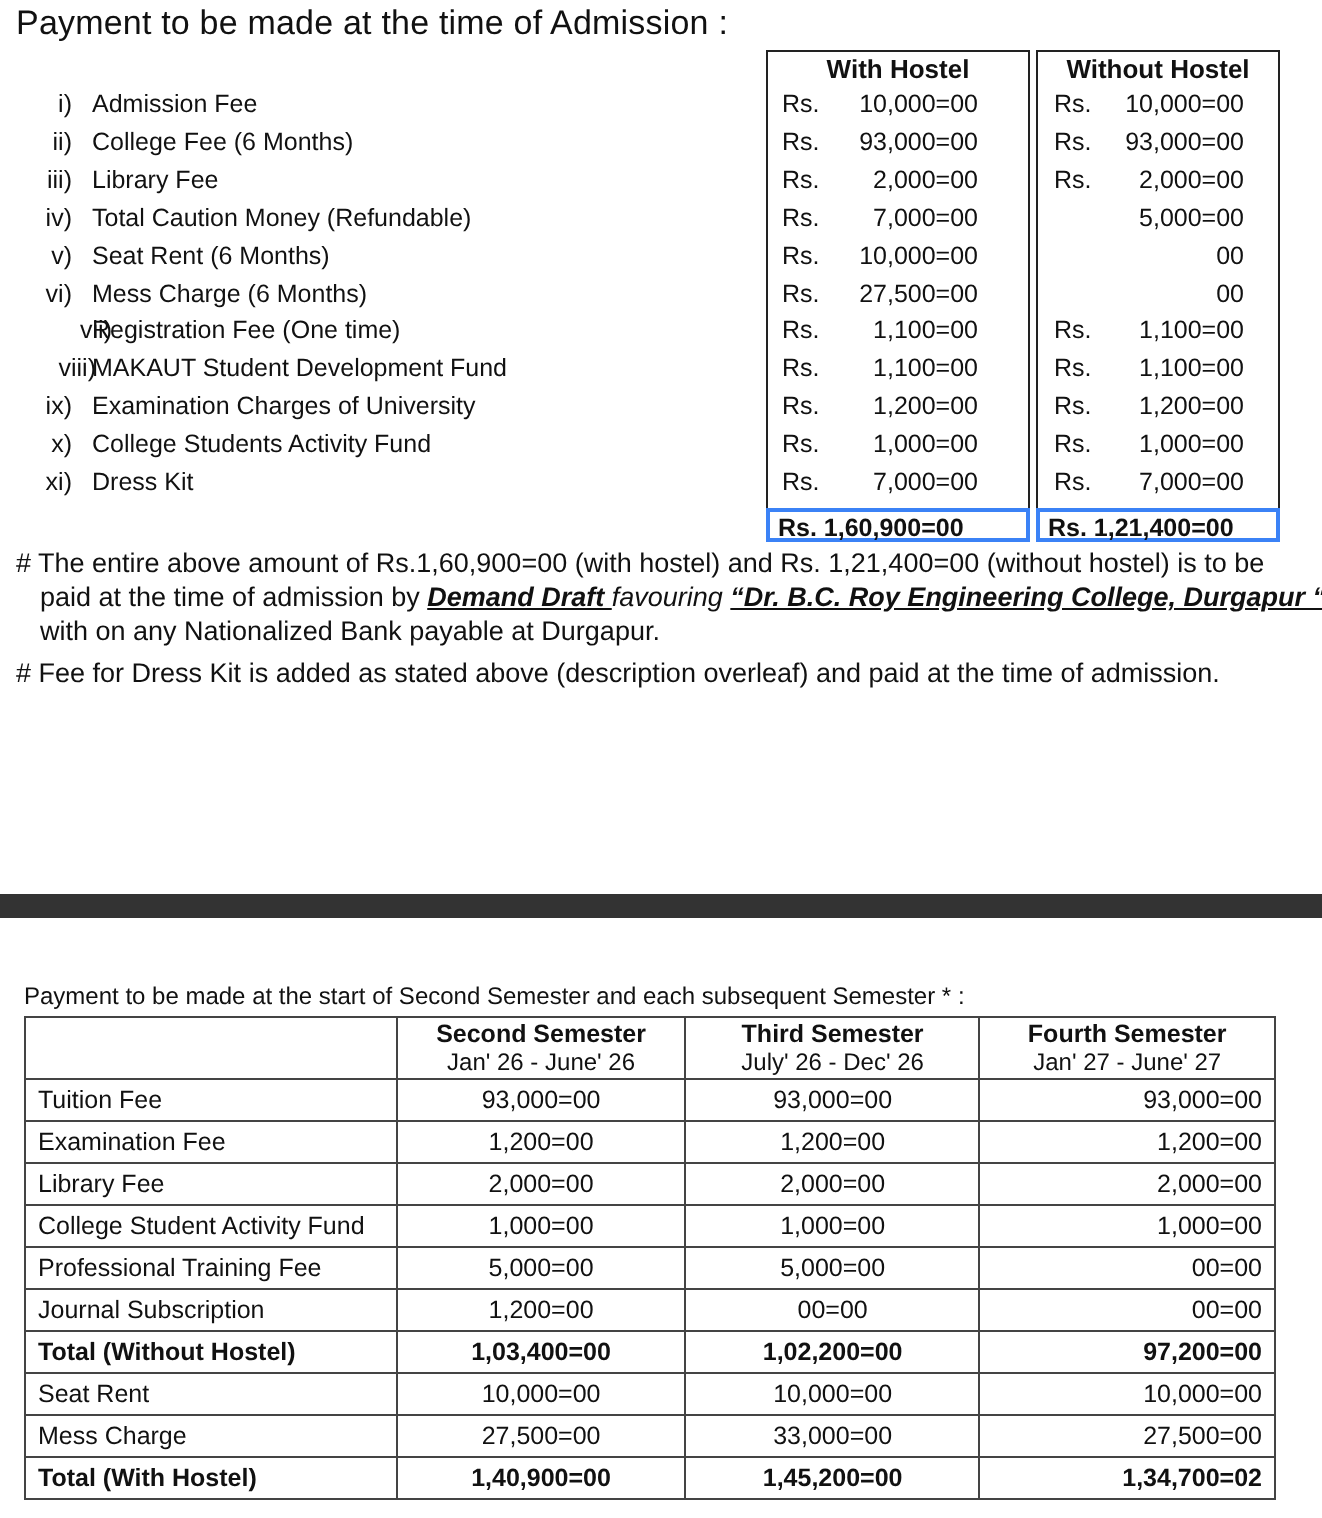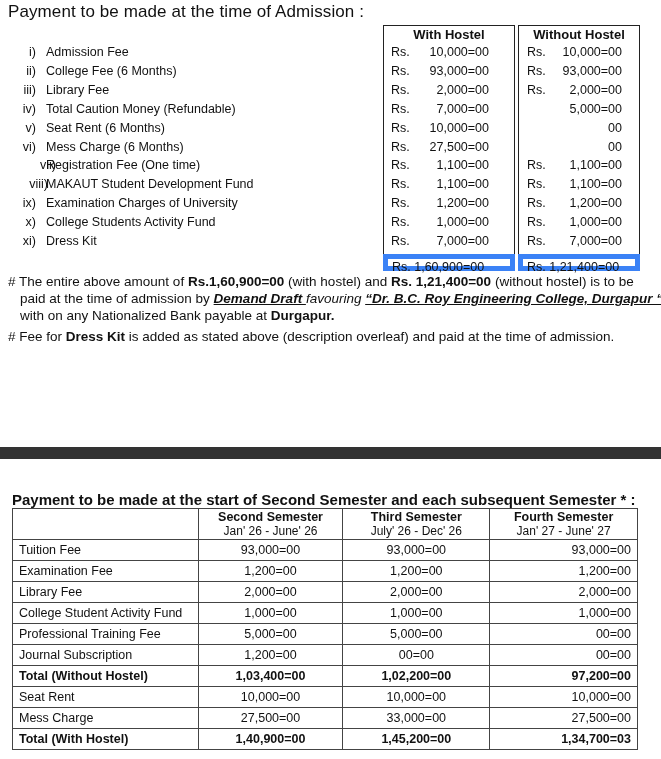--- a/index.html
+++ b/index.html
@@ -9,7 +9,7 @@
   
   .hdrbox{position:absolute;top:25px;height:18px;border:1px solid #222;border-bottom:none;font-size:13px;font-weight:bold;text-align:center;line-height:18px;}
   .colbox{position:absolute;top:43px;height:211px;border-left:1px solid #222;border-right:1px solid #222;}
-  .totbox{position:absolute;top:254px;height:17px;border:5px solid #3b82f6;font-size:12.5px;font-weight:normal;line-height:17px;padding-left:4px;box-sizing:border-box;}
+  .totbox{position:absolute;top:254px;height:17px;border:2px solid #3b82f6;font-size:12.5px;font-weight:bold;line-height:17px;padding-left:4px;box-sizing:border-box;}
   .row{position:absolute;left:0;height:18.8px;font-size:12.5px;line-height:18.8px;}
   .rnum{position:absolute;width:36px;text-align:right;}
   .rlab{position:absolute;left:46px;white-space:nowrap;}

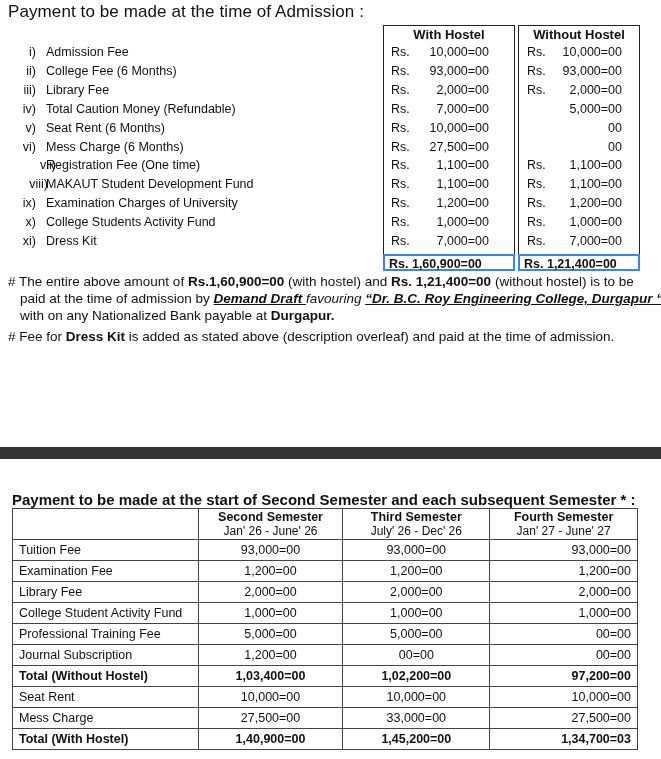--- a/index.html
+++ b/index.html
@@ -16,7 +16,7 @@
   .rs{position:absolute;font-size:12.5px;}
   .amt{position:absolute;text-align:right;font-size:12.5px;}
   .note{position:absolute;font-size:13.5px;line-height:16px;white-space:nowrap;}
-  .note b{font-weight:bold;}
+  .note b{font-weight:normal;}
   .u{text-decoration:underline;font-style:italic;font-weight:bold;}
   #divider{left:0;top:447px;width:661px;height:12px;background:#333;}
   #sem-title{left:12px;top:491px;font-size:15px;font-weight:bold;}

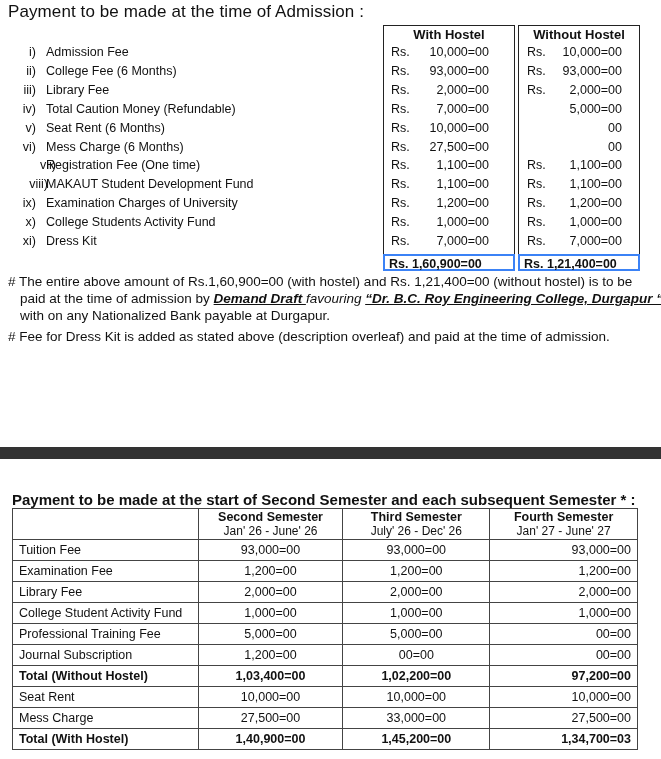--- a/index.html
+++ b/index.html
@@ -19,7 +19,7 @@
   .note b{font-weight:normal;}
   .u{text-decoration:underline;font-style:italic;font-weight:bold;}
   #divider{left:0;top:447px;width:661px;height:12px;background:#333;}
-  #sem-title{left:12px;top:491px;font-size:15px;font-weight:bold;}
+  #sem-title{left:12px;top:491px;font-size:12px;font-weight:normal;}
   table.sem{position:absolute;left:12px;top:508px;width:626px;border-collapse:collapse;font-size:12.5px;}
   table.sem td{border:1px solid #444;padding:0 6px;height:20px;}
   table.sem td.num{text-align:right;}

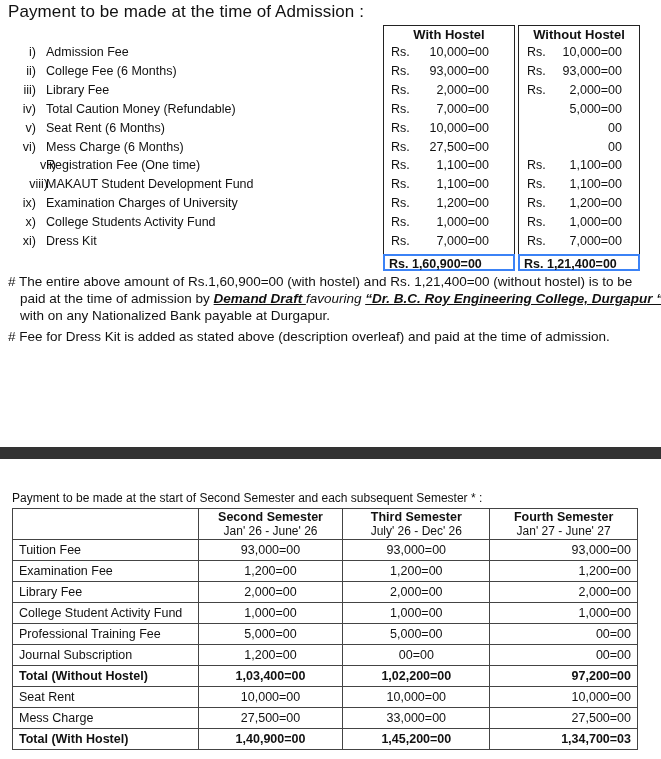--- a/index.html
+++ b/index.html
@@ -229,7 +229,7 @@
         <td>Total (With Hostel)</td>
         <td class="c2">1,40,900=00</td>
         <td class="c3">1,45,200=00</td>
-        <td class="num">1,34,700=03</td>
+        <td class="num">1,34,700=02</td>
       </tr>
     </tbody>
 </table>

